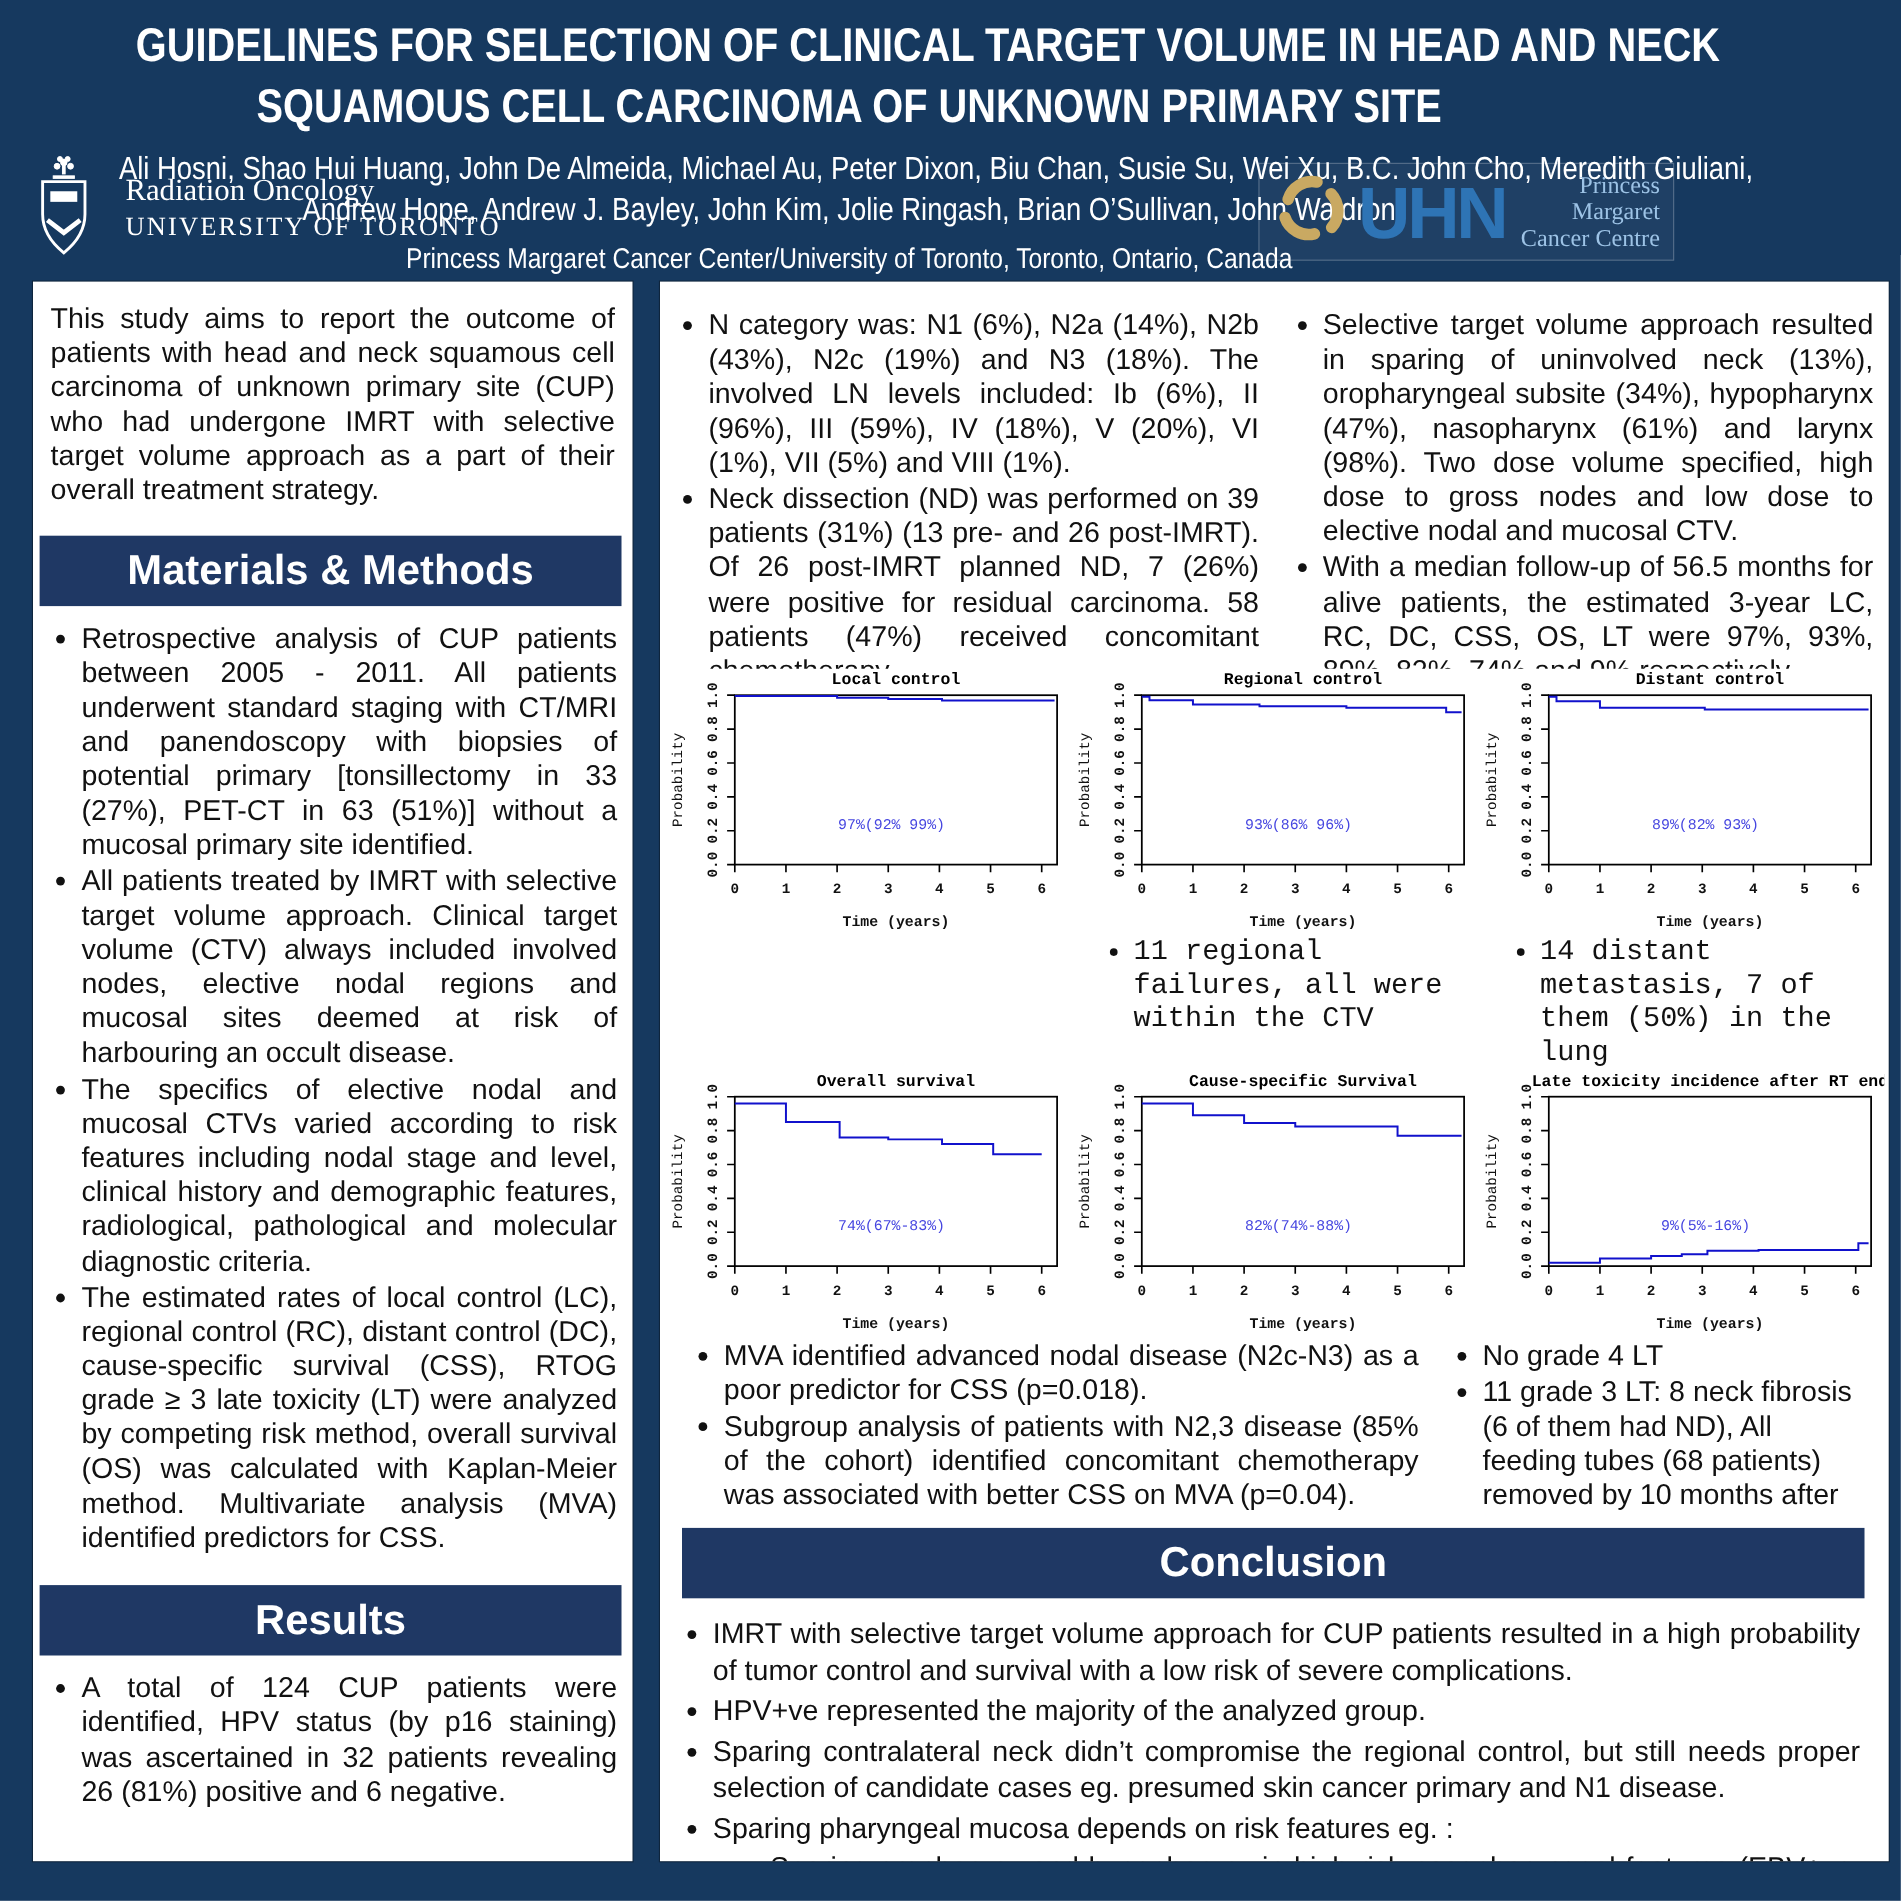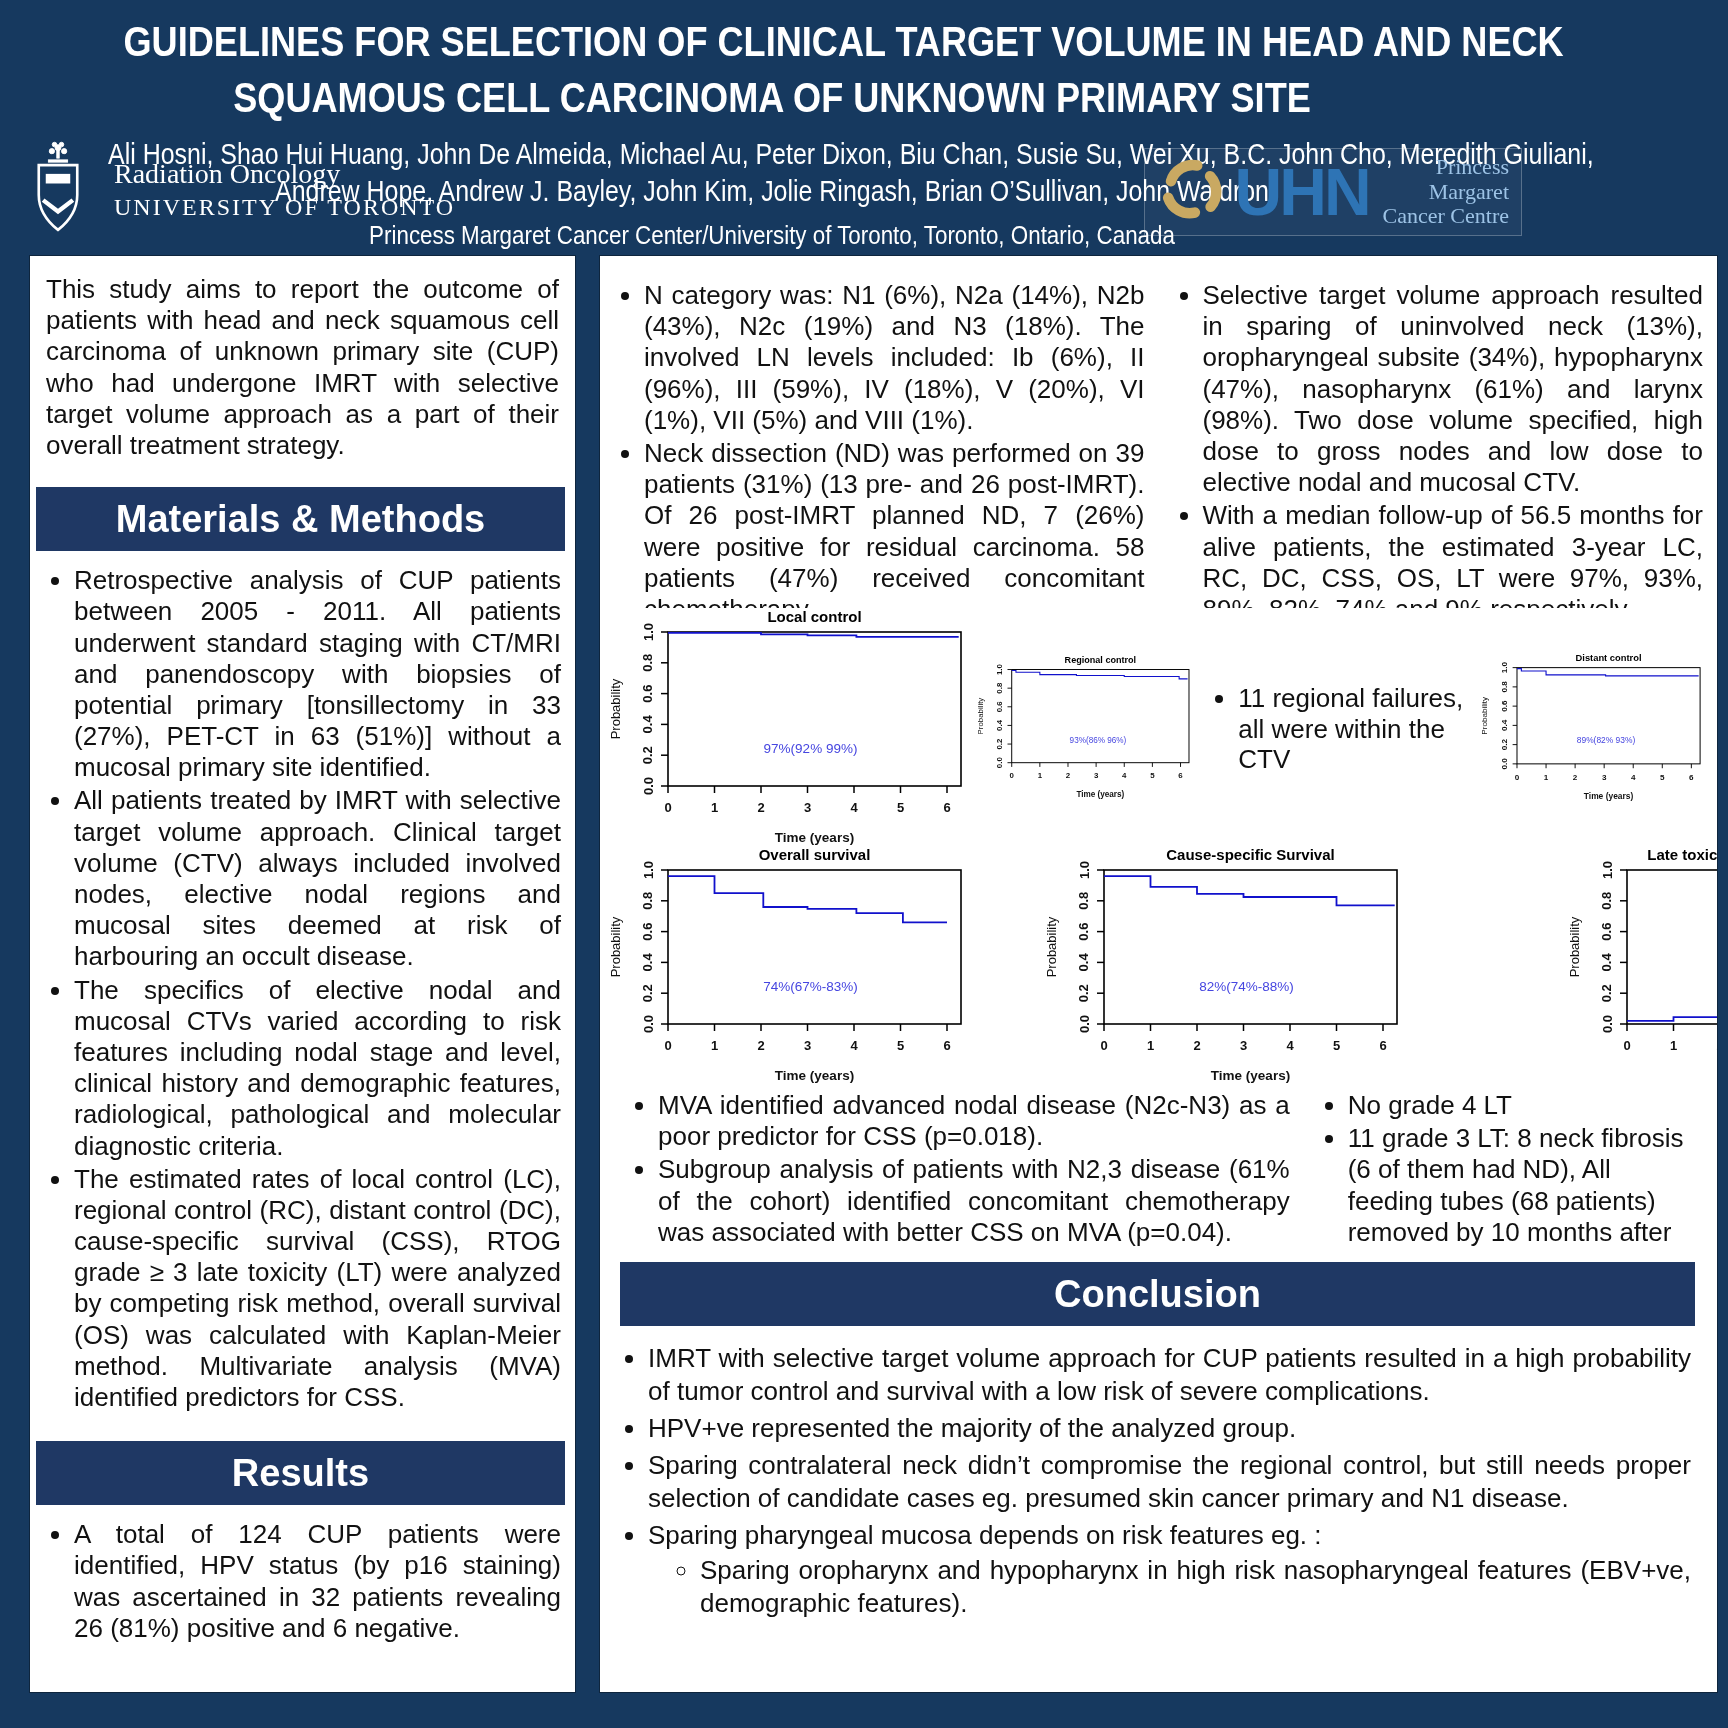--- a/index.html
+++ b/index.html
@@ -42,7 +42,7 @@
   .top-col ul.b{margin-top:16px;}
   
   .charts-grid{display:grid;grid-template-columns:1fr 1fr 1fr;justify-items:center;padding:0 4px;}
-  .km-cell{display:flex;flex-direction:row;align-items:center;}
+  .km-cell{display:flex;flex-direction:column;align-items:center;font-family:Liberation Mono, monospace;}
   .km-caption{width:92%;}
   .km-caption ul{margin:4px 0 0 0;padding:0 0 0 42px;list-style:disc outside;font-size:26px;line-height:1.18;}
   .km-caption li{text-align:left;}

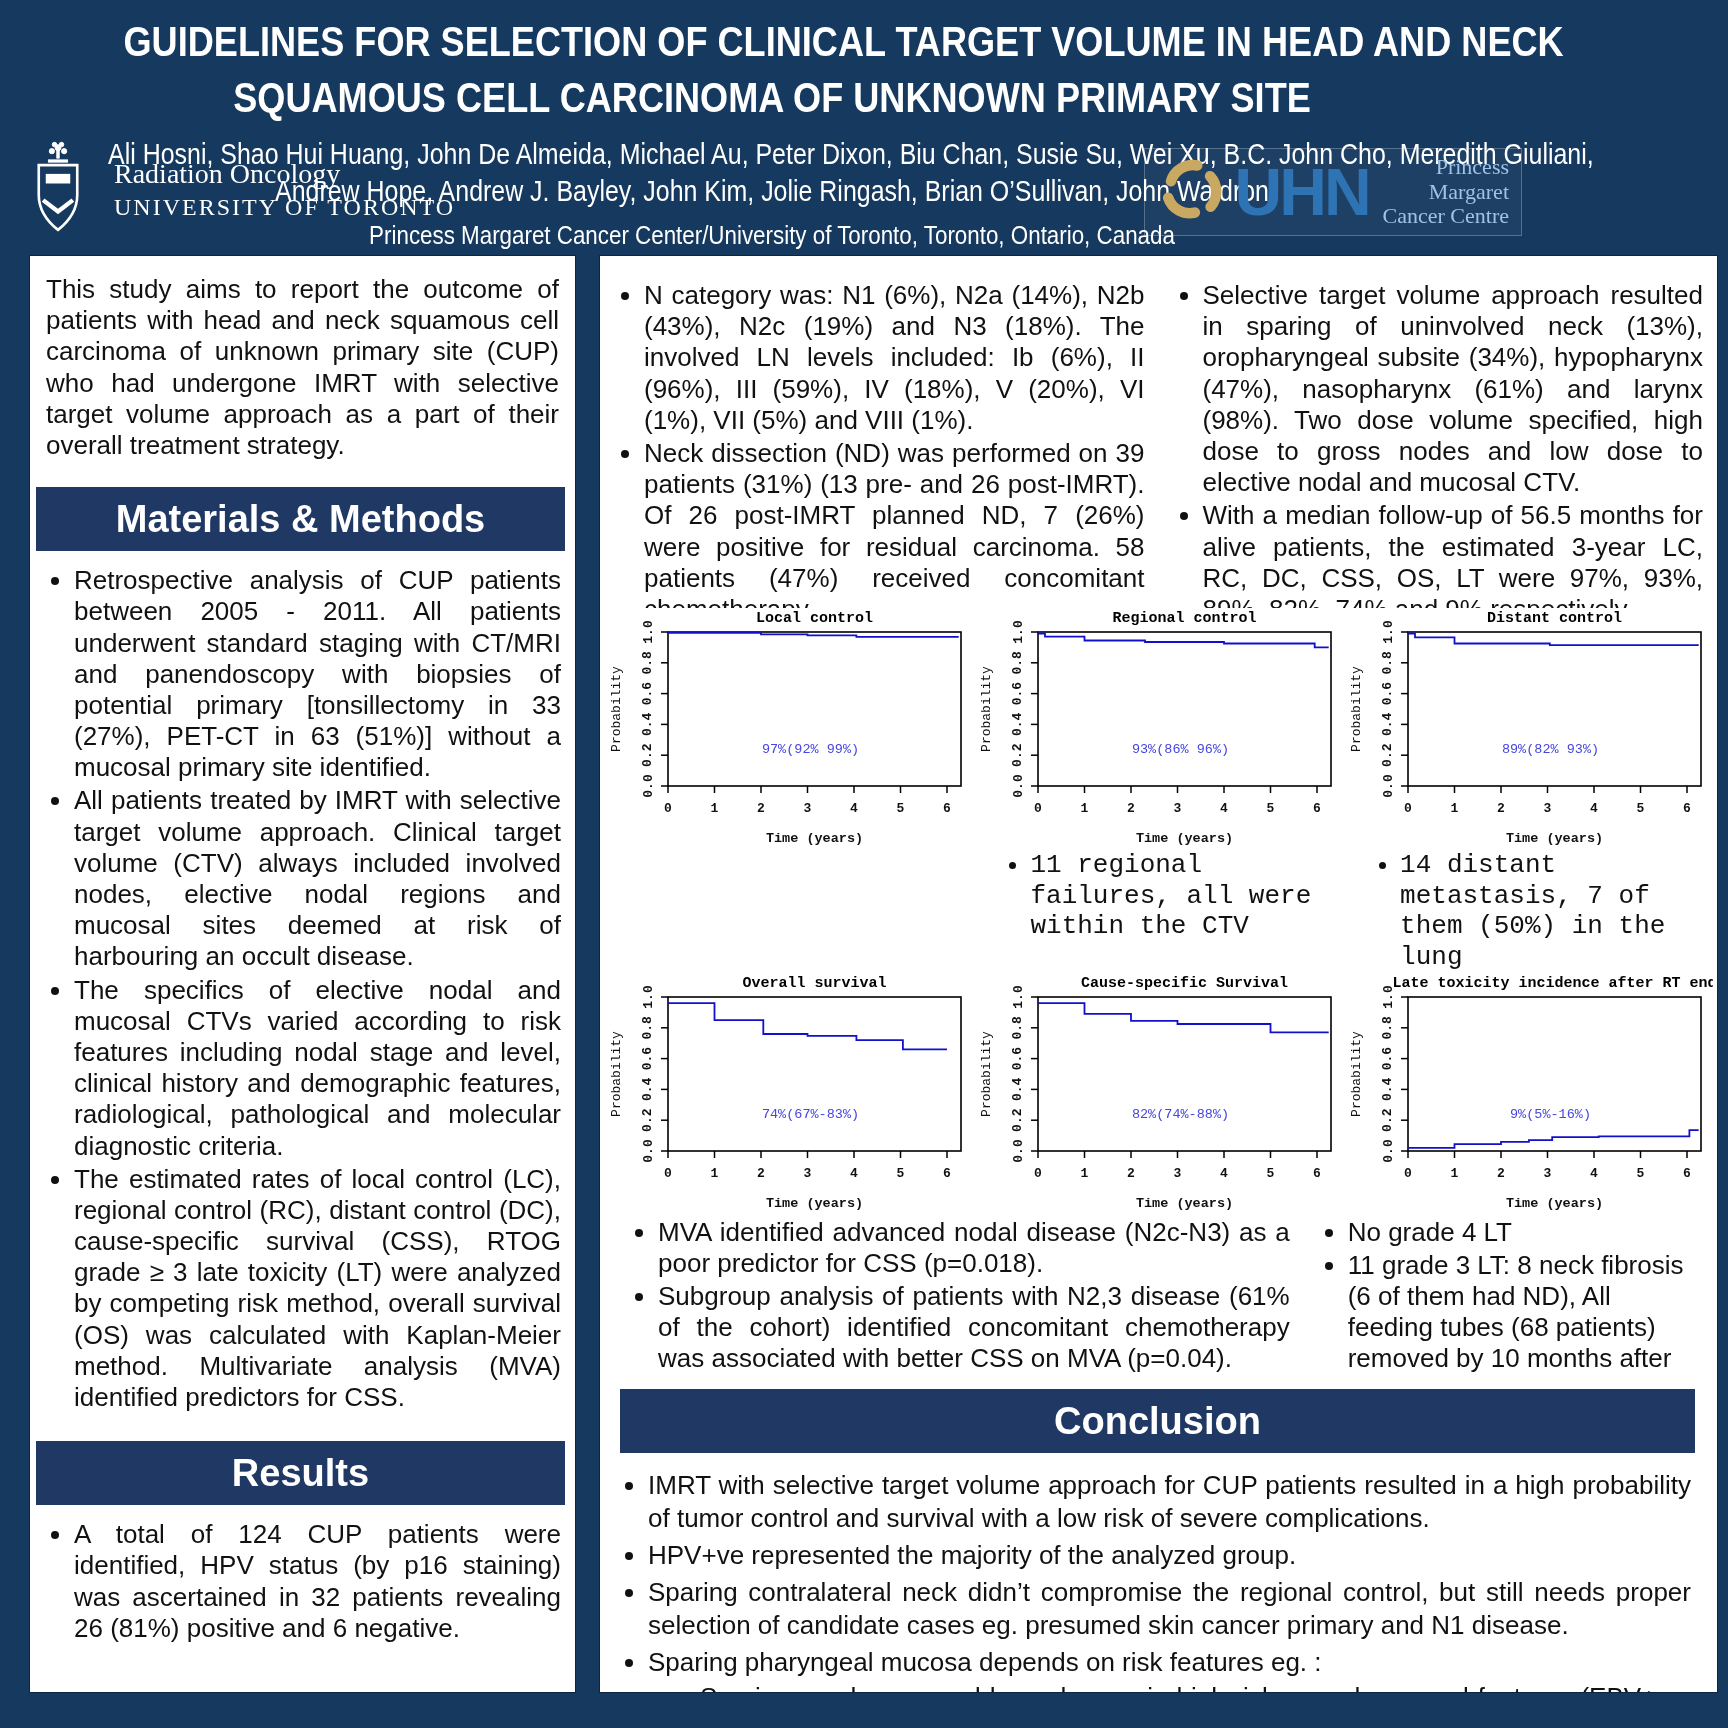--- a/index.html
+++ b/index.html
@@ -383,7 +383,7 @@
     <div class="post-left">
       <ul class="b">
           <li>MVA identified advanced nodal disease (N2c-N3) as a poor predictor for CSS (p=0.018).</li>
-          <li>Subgroup analysis of patients with N2,3 disease (61% of the cohort) identified concomitant chemotherapy was associated with better CSS on MVA (p=0.04).</li>
+          <li>Subgroup analysis of patients with N2,3 disease (85% of the cohort) identified concomitant chemotherapy was associated with better CSS on MVA (p=0.04).</li>
         </ul>
     </div>
     <div class="post-right">

